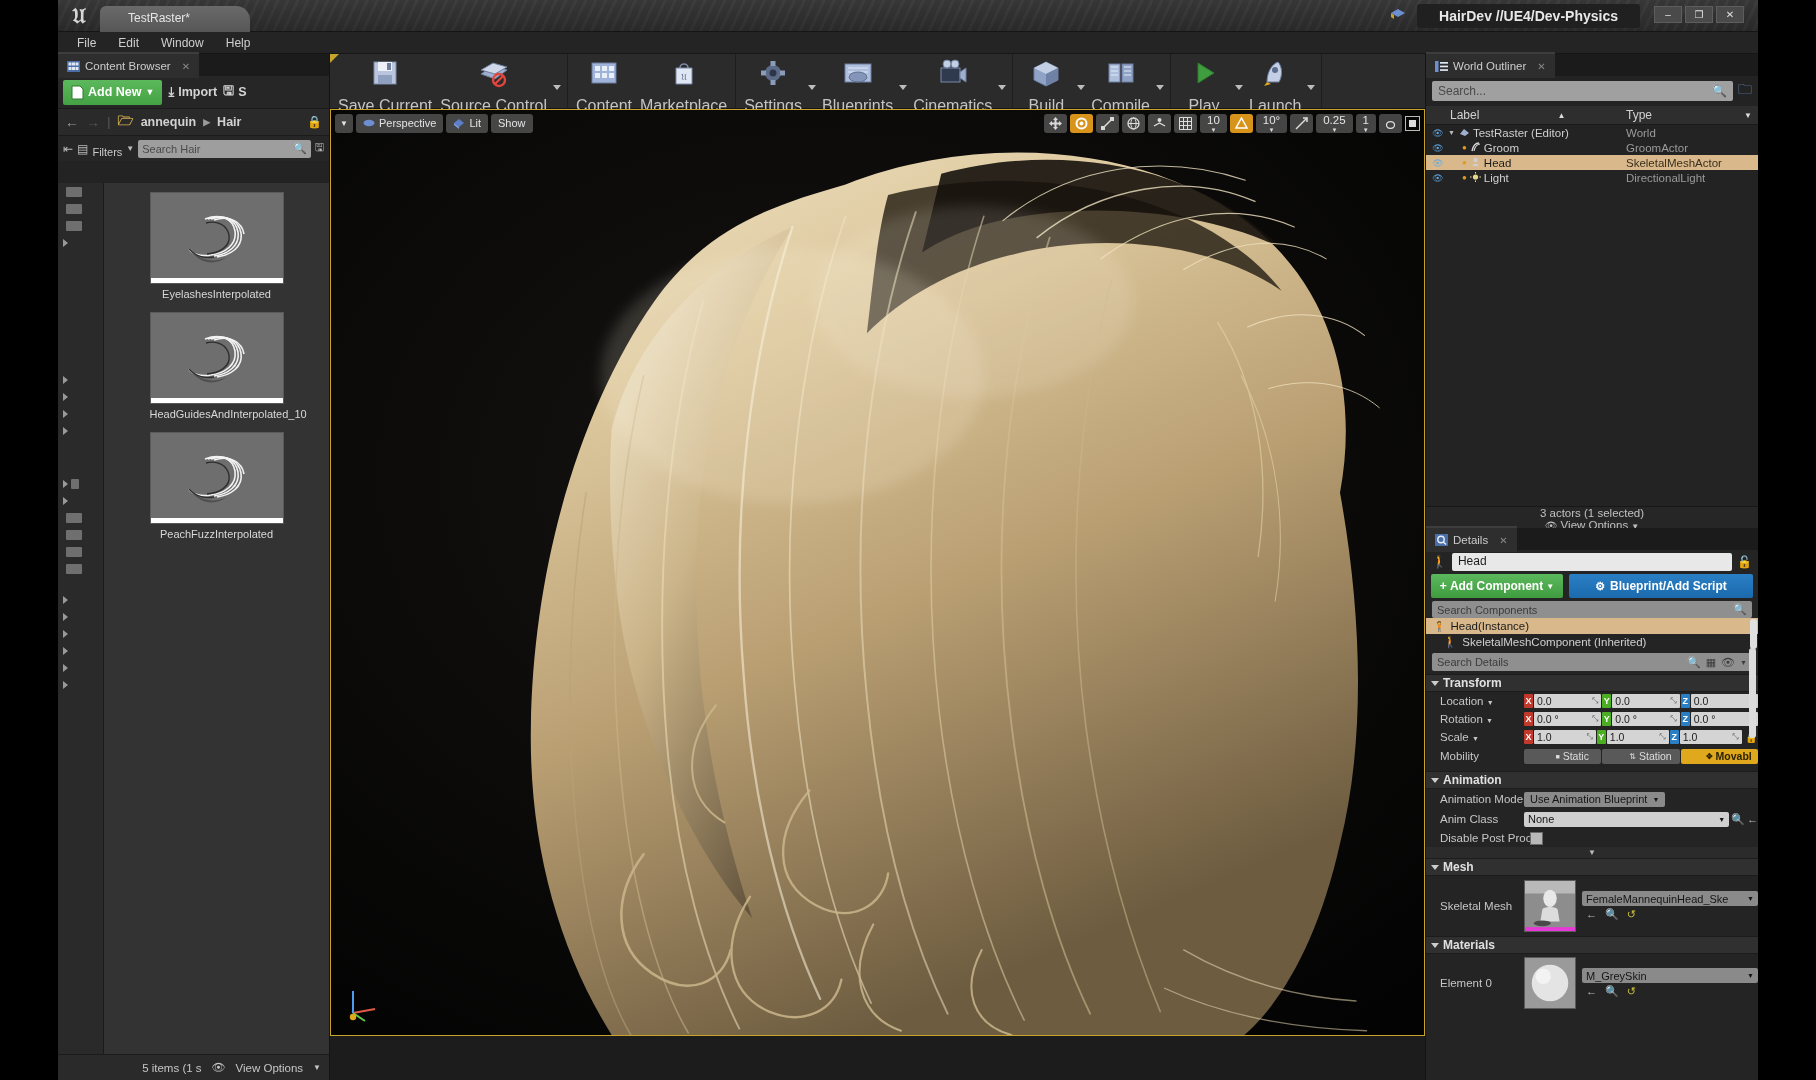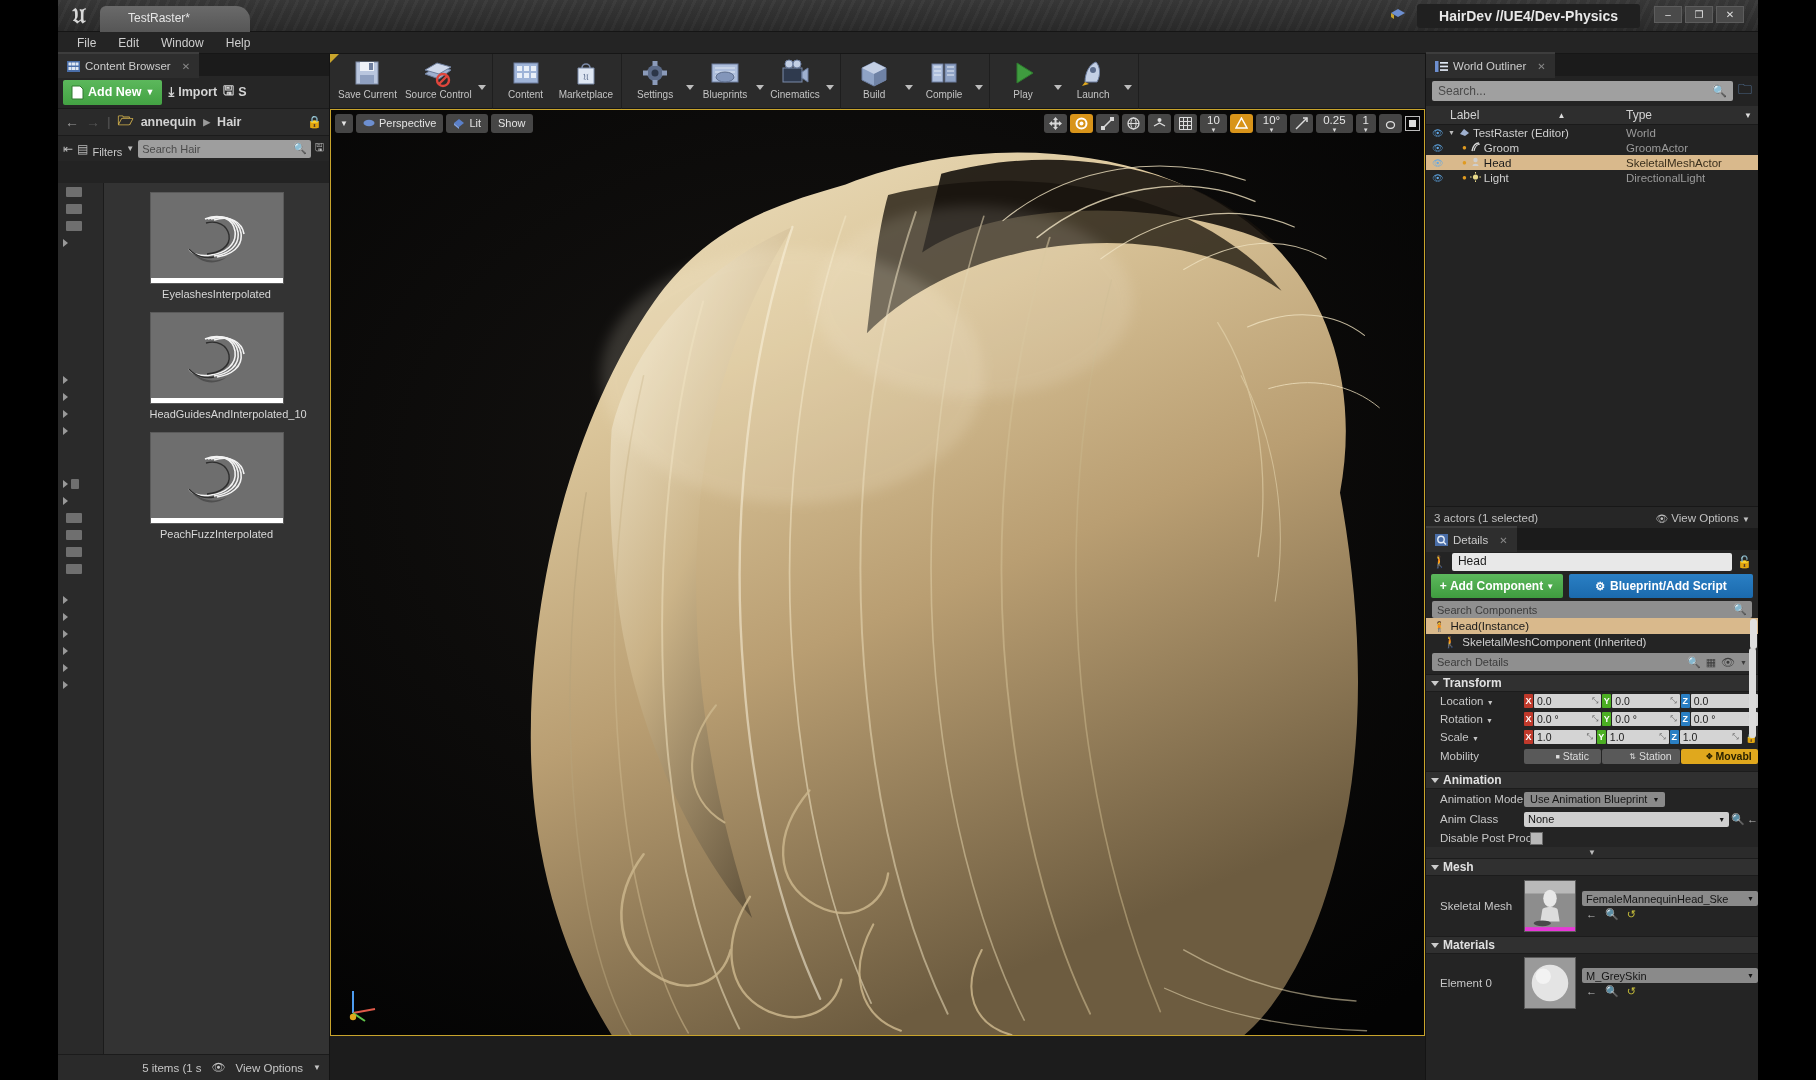--- a/index.html
+++ b/index.html
@@ -77,7 +77,7 @@
     min-width:58px; padding:4px 4px 0 4px; position:relative; cursor:default;
   }
   .tb-ico { width:34px; height:30px; display:block; }
-  .tb-lab { color:#c4c4c4; font-size:10px; margin-top:1px; white-space:nowrap; }
+  .tb-lab { color:#c4c4c4; font-size:16px; margin-top:9px; white-space:nowrap; }
   .tb-caret {
     width:0; height:0; border-left:4px solid transparent; border-right:4px solid transparent;
     border-top:5px solid #bdbdbd; align-self:center; margin:12px 2px 0 2px;

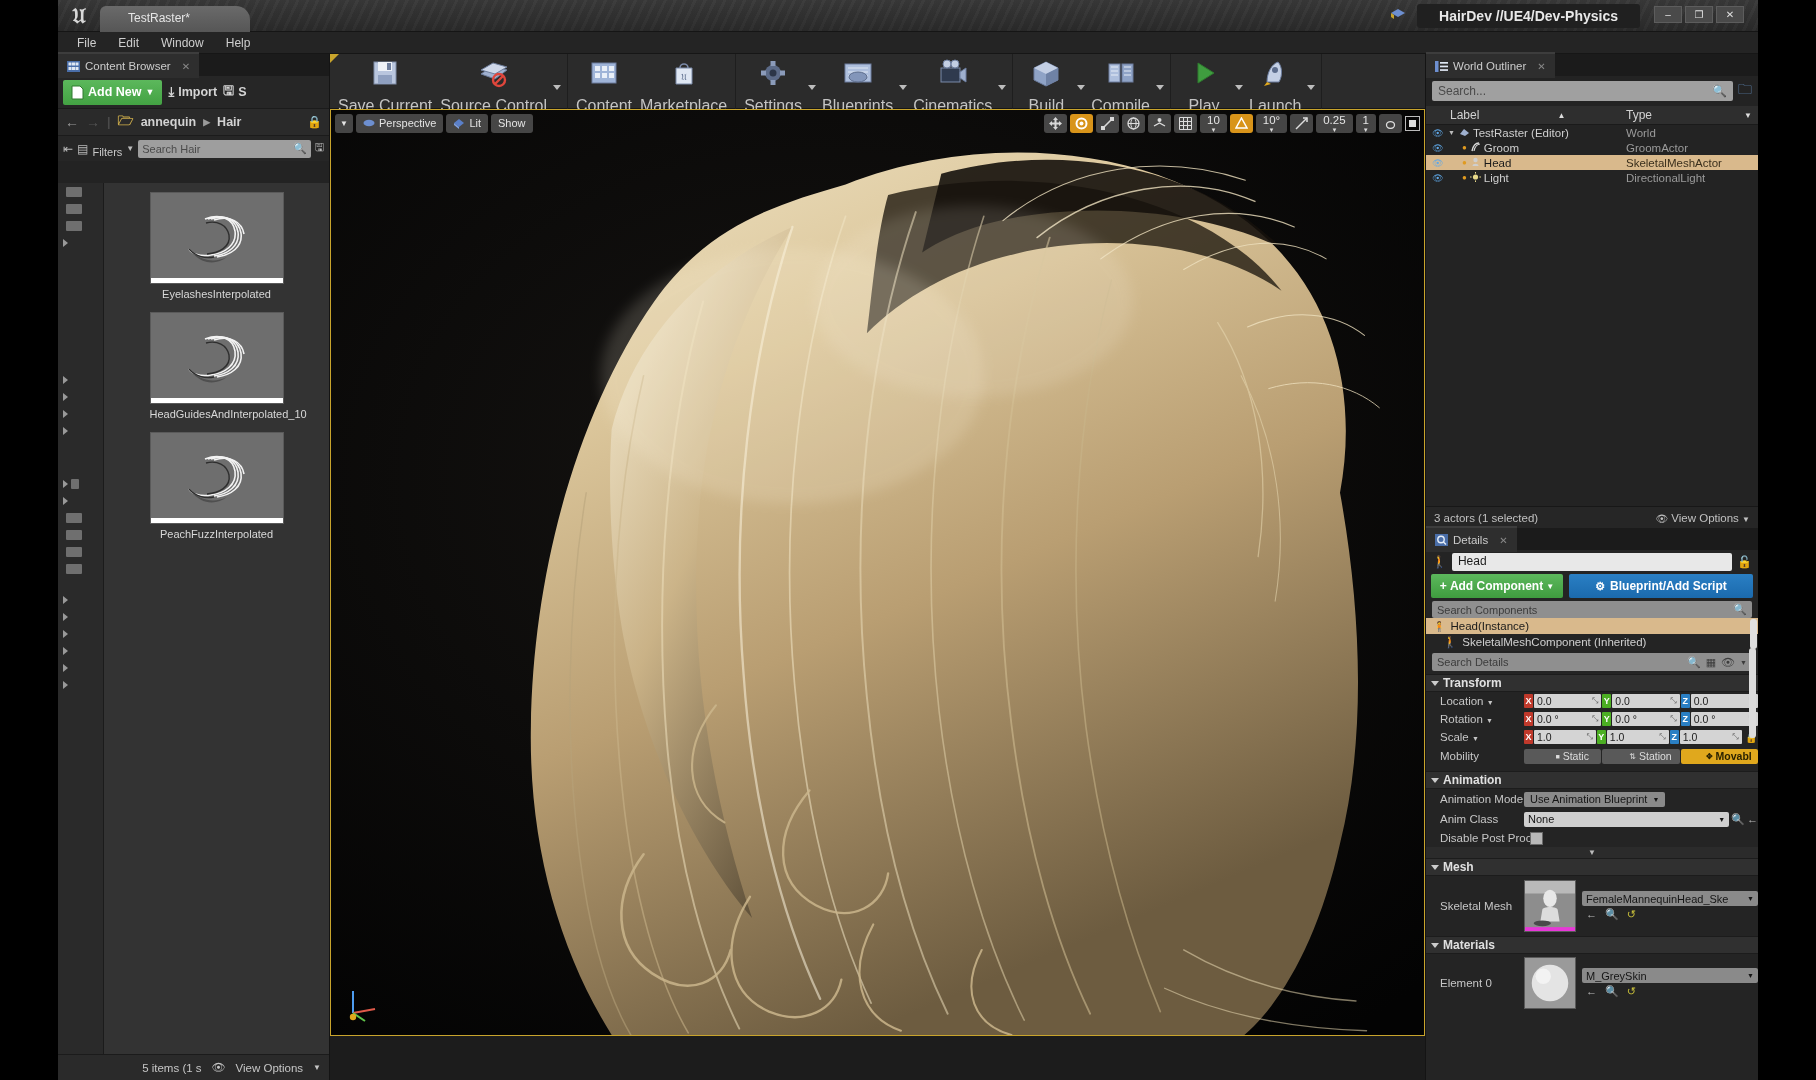--- a/index.html
+++ b/index.html
@@ -192,7 +192,7 @@
     position:absolute; left:0; bottom:0; width:100%; height:22px;
     background:#262626; border-top:1px solid #171717;
     display:flex; align-items:center; justify-content:space-between;
-    padding:0 8px; color:#c0c0c0; font-size:11.5px;
+    padding:0 8px; color:#c0c0c0; font-size:11.5px;flex-direction:column;
   }
   .details { position:absolute; left:0; top:474px; width:100%; bottom:0; background:#242424; border-left:1px solid #141414; }
   .det-namebar { height:24px; display:flex; align-items:center; gap:5px; padding:2px 6px; }

